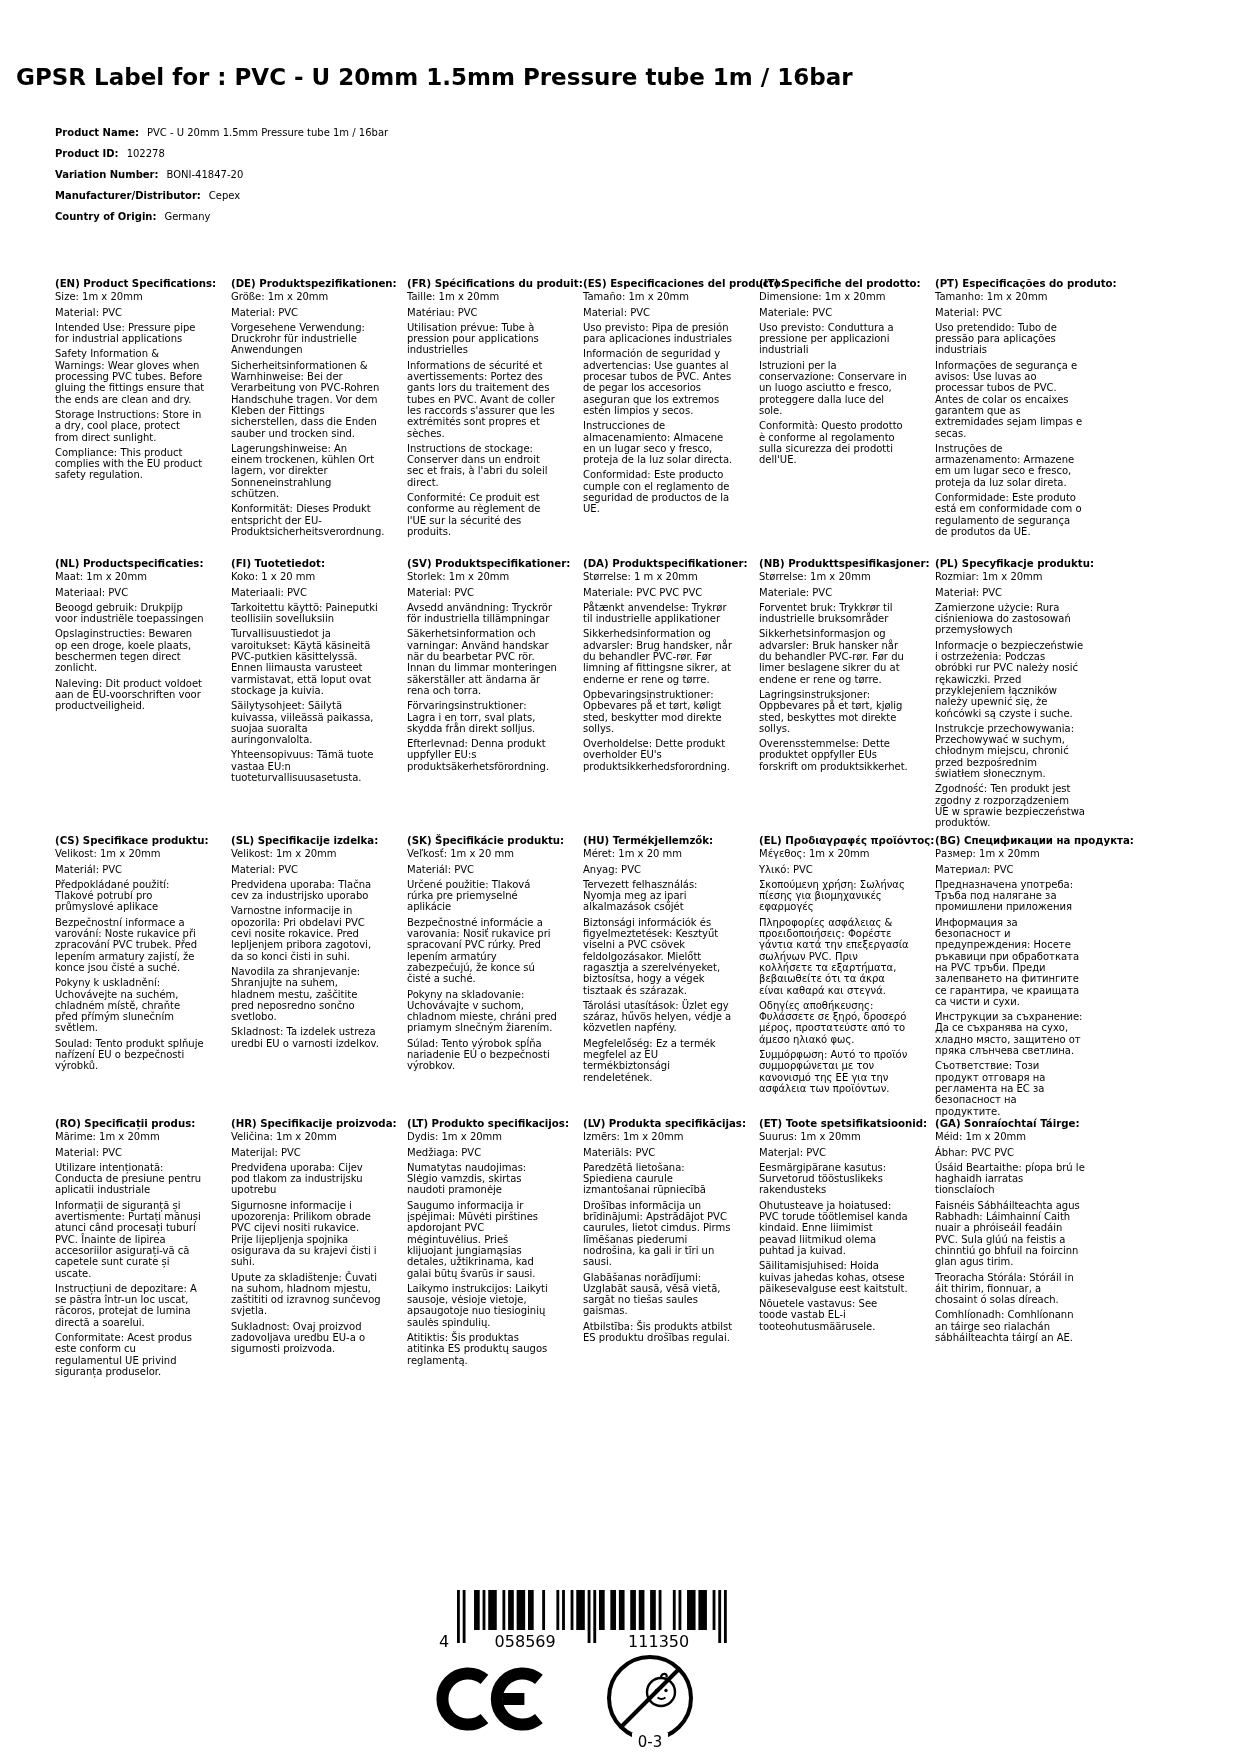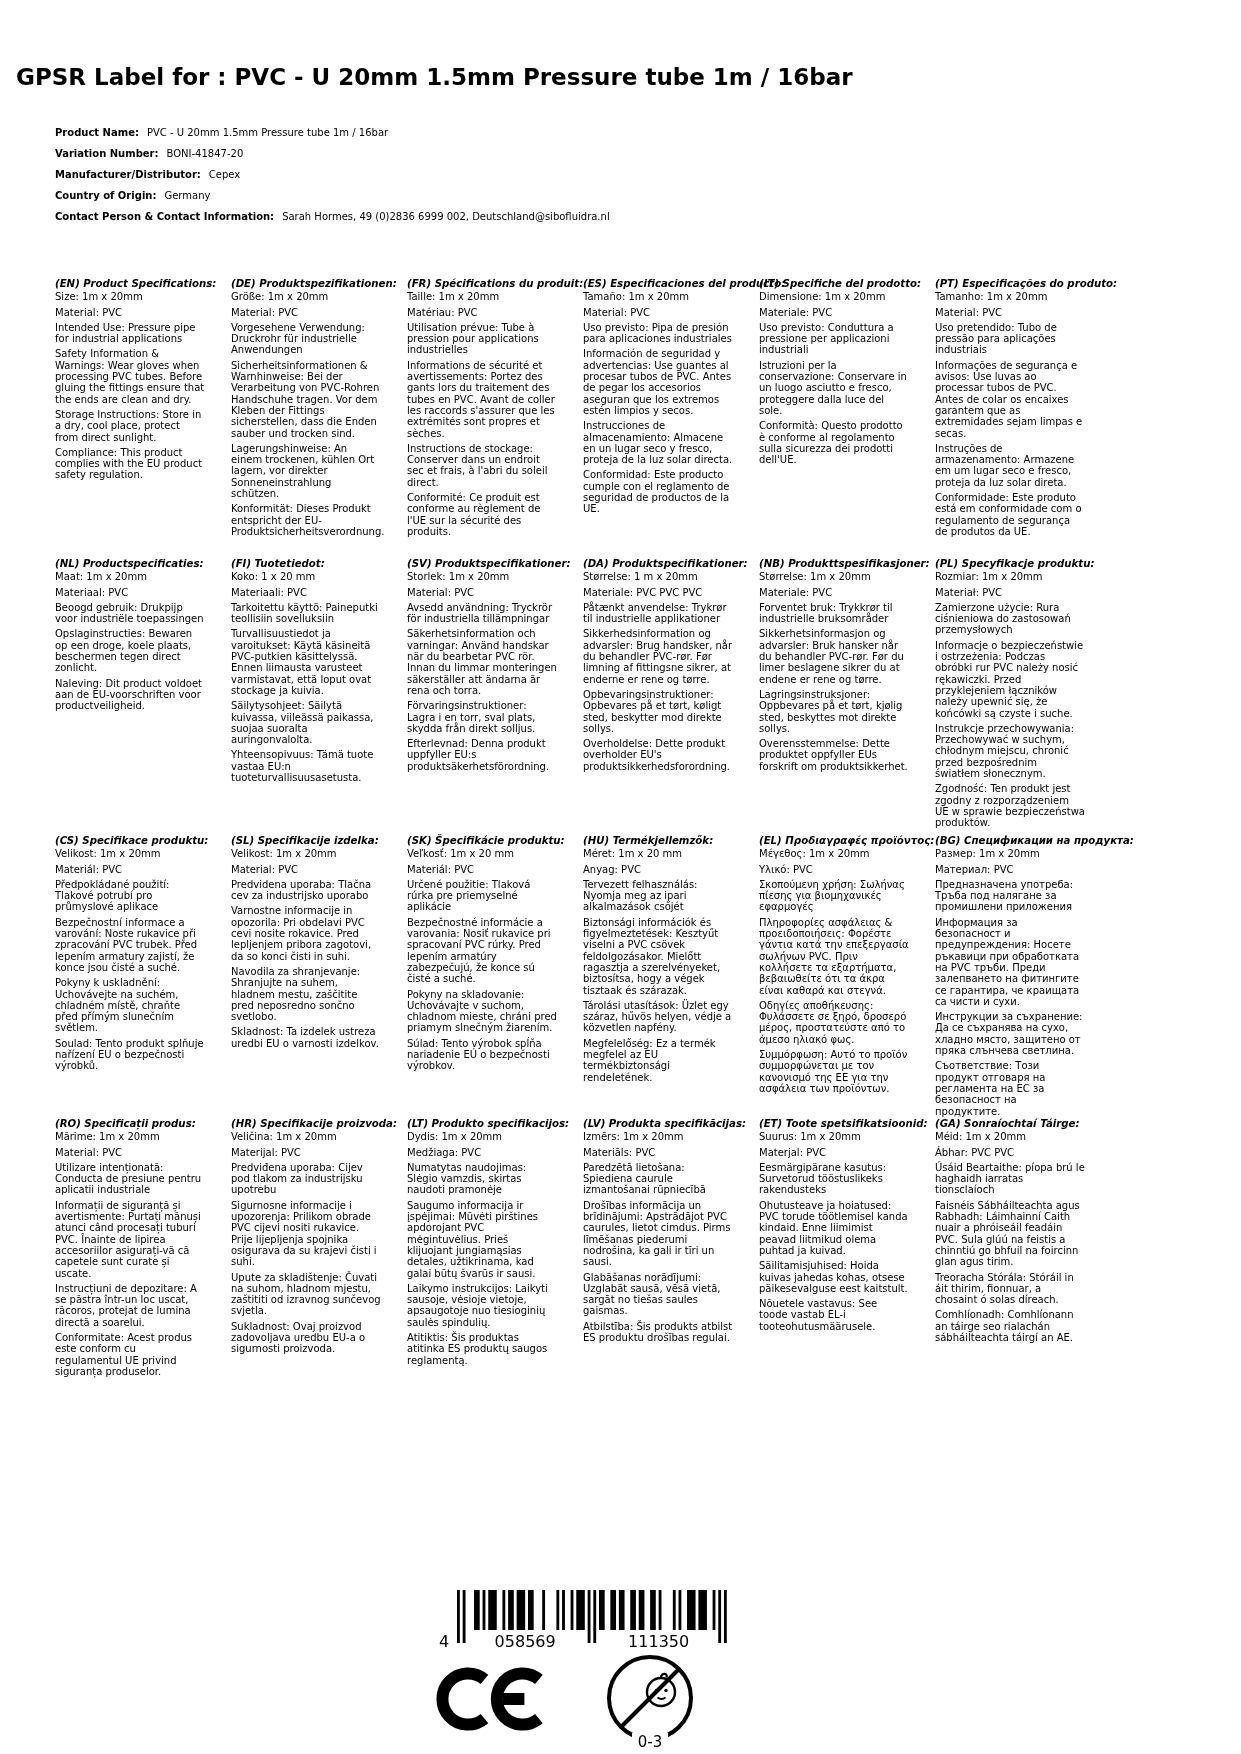--- a/index.html
+++ b/index.html
@@ -33,6 +33,9 @@
   <div class="product-info">
     <div class="pi-row">
       <span class="pi-label">Product Name:</span><span class="pi-value">PVC - U 20mm 1.5mm Pressure tube 1m / 16bar</span>
+    </div>
+    <div class="pi-row">
+      <span class="pi-label">Product ID:</span><span class="pi-value">102278</span>
     </div>
     <div class="pi-row">
       <span class="pi-label">Variation Number:</span><span class="pi-value">BONI-41847-20</span>

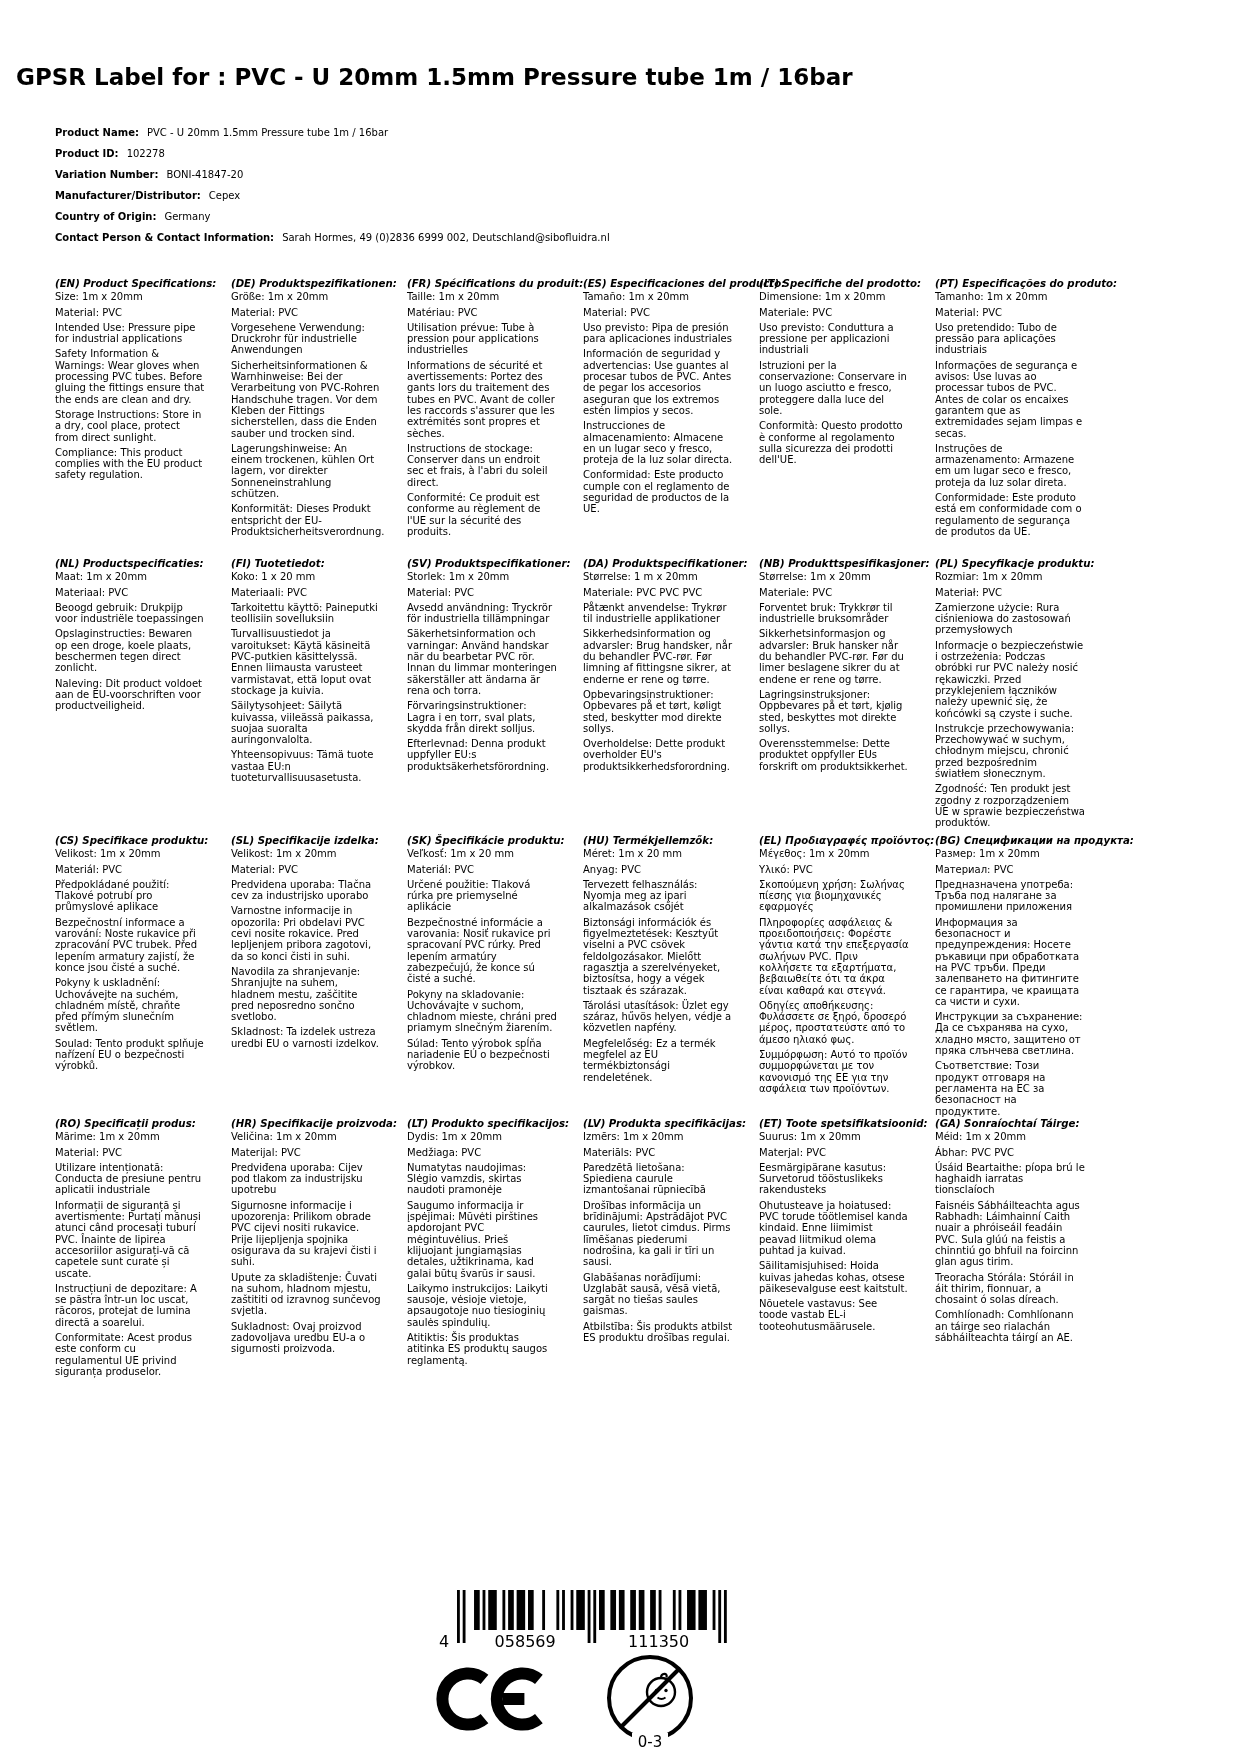--- a/index.html
+++ b/index.html
@@ -45,9 +45,6 @@
     </div>
     <div class="pi-row">
       <span class="pi-label">Country of Origin:</span><span class="pi-value">Germany</span>
-    </div>
-    <div class="pi-row">
-      <span class="pi-label">Contact Person &amp; Contact Information:</span><span class="pi-value">Sarah Hormes, 49 (0)2836 6999 002, Deutschland@sibofluidra.nl</span>
     </div>
   </div>
 

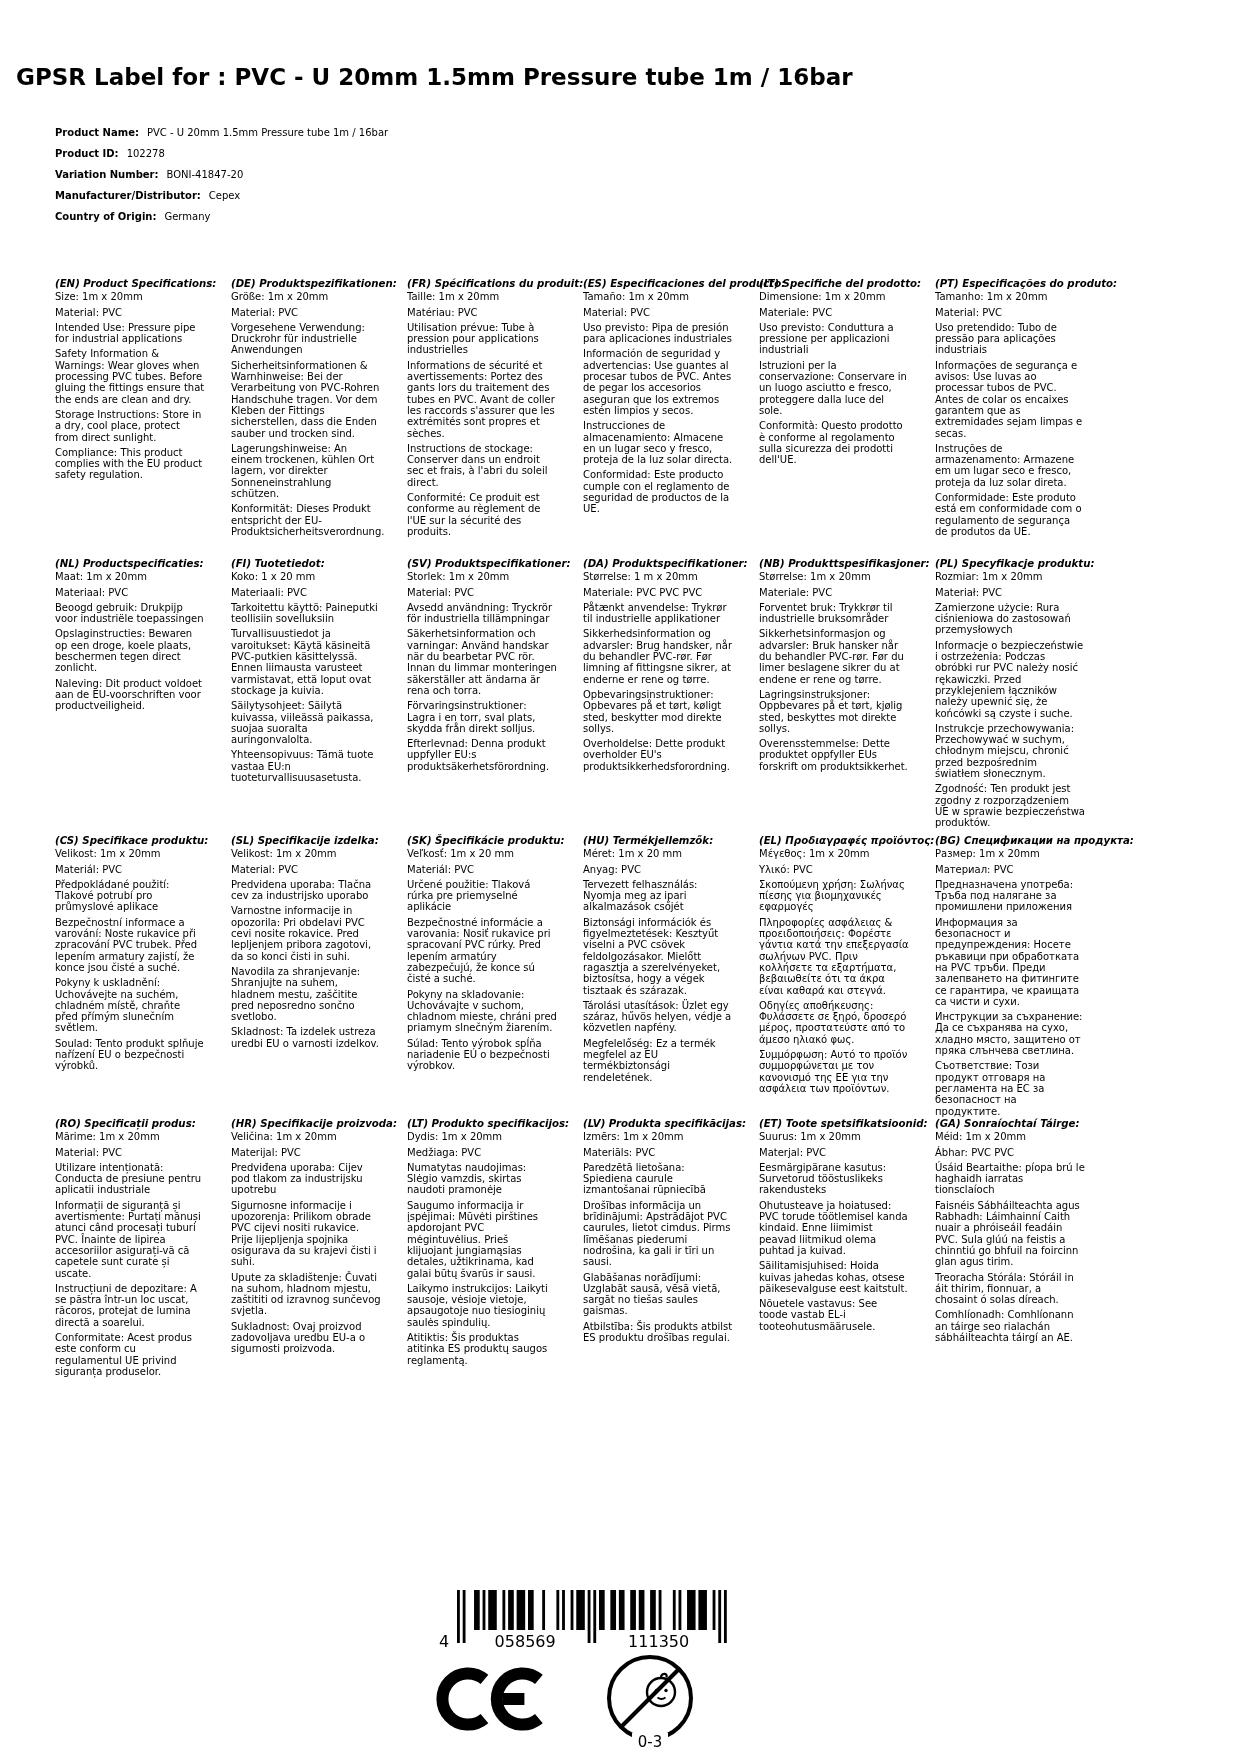--- a/index.html
+++ b/index.html
@@ -15,7 +15,7 @@
              display:grid;grid-template-columns:repeat(6,150px);column-gap:26px;
              grid-template-rows:280px 277px 283px auto;}
   .lang-block{font-size:10px;line-height:11.3px;}
-  .lang-block h3{font-size:10.2px;font-weight:bold;margin:0 0 2px 0;white-space:nowrap;overflow:visible;font-style:italic;}
+  .lang-block h3{font-size:10.2px;font-weight:bold;margin:0 0 2px 0;white-space:nowrap;overflow:visible;}
   .lang-block p{margin:0 0 4px 0;}
   .barcode{position:absolute;top:1590px;left:433px;}
   .bc-digits{font-family:"DejaVu Sans","Liberation Sans",sans-serif;font-size:16px;fill:#000;}

